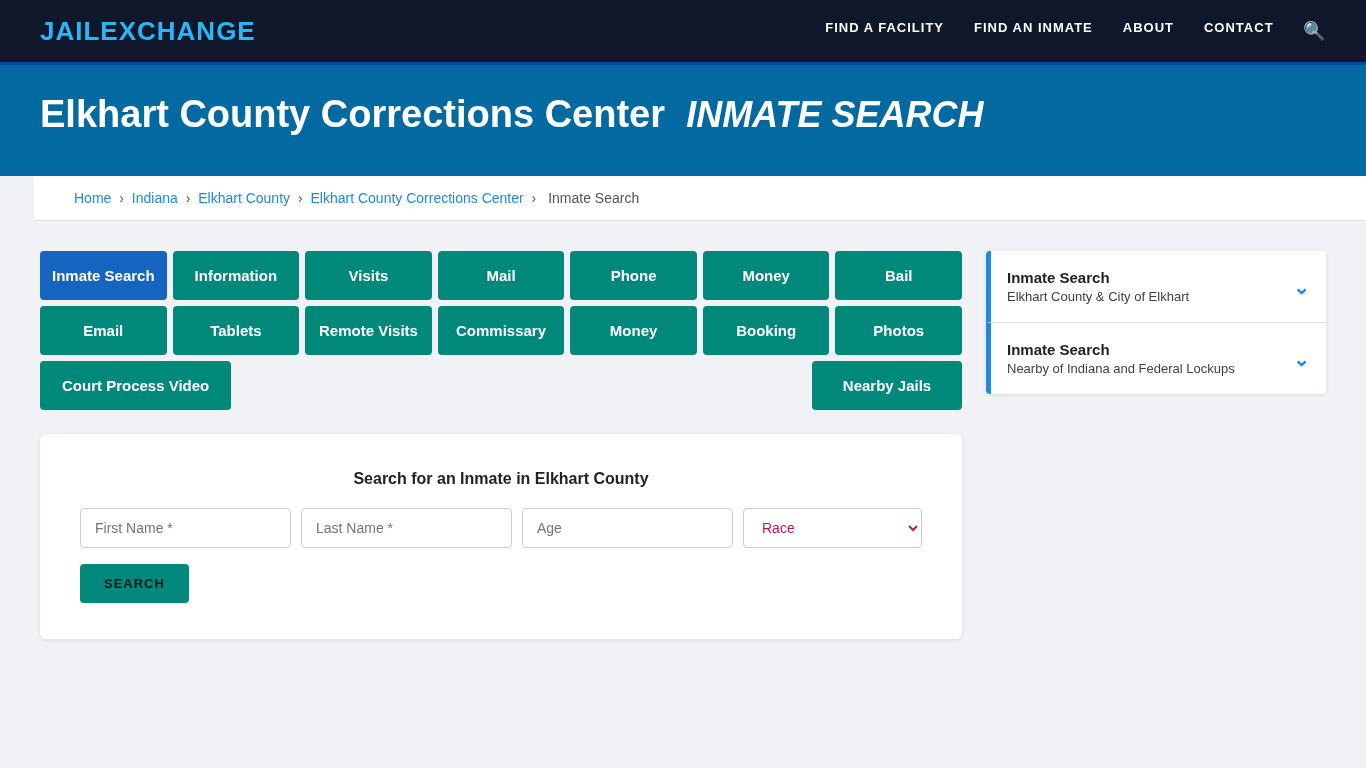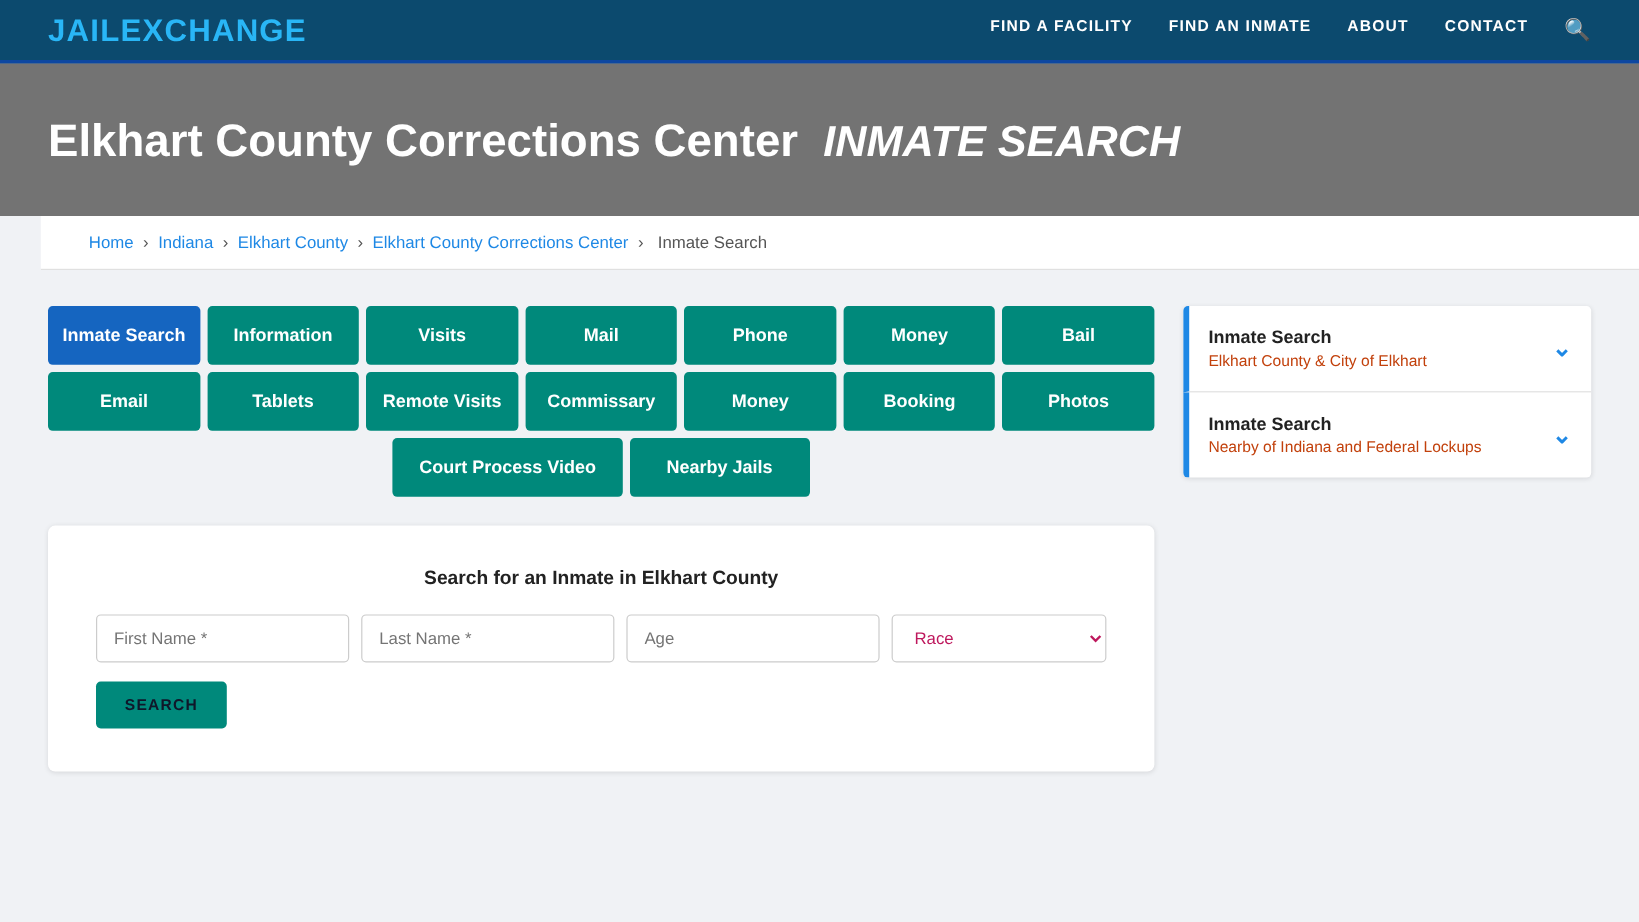--- a/index.html
+++ b/index.html
@@ -7,12 +7,12 @@
 
     
     nav {
-      background: #0c4a6e;
+      background: #0f172a;
       display: flex;
       align-items: center;
       justify-content: space-between;
       padding: 0 40px;
-      height: 53px;
+      height: 65px;
       border-bottom: 3px solid #0d47a1;
     }
     .logo {

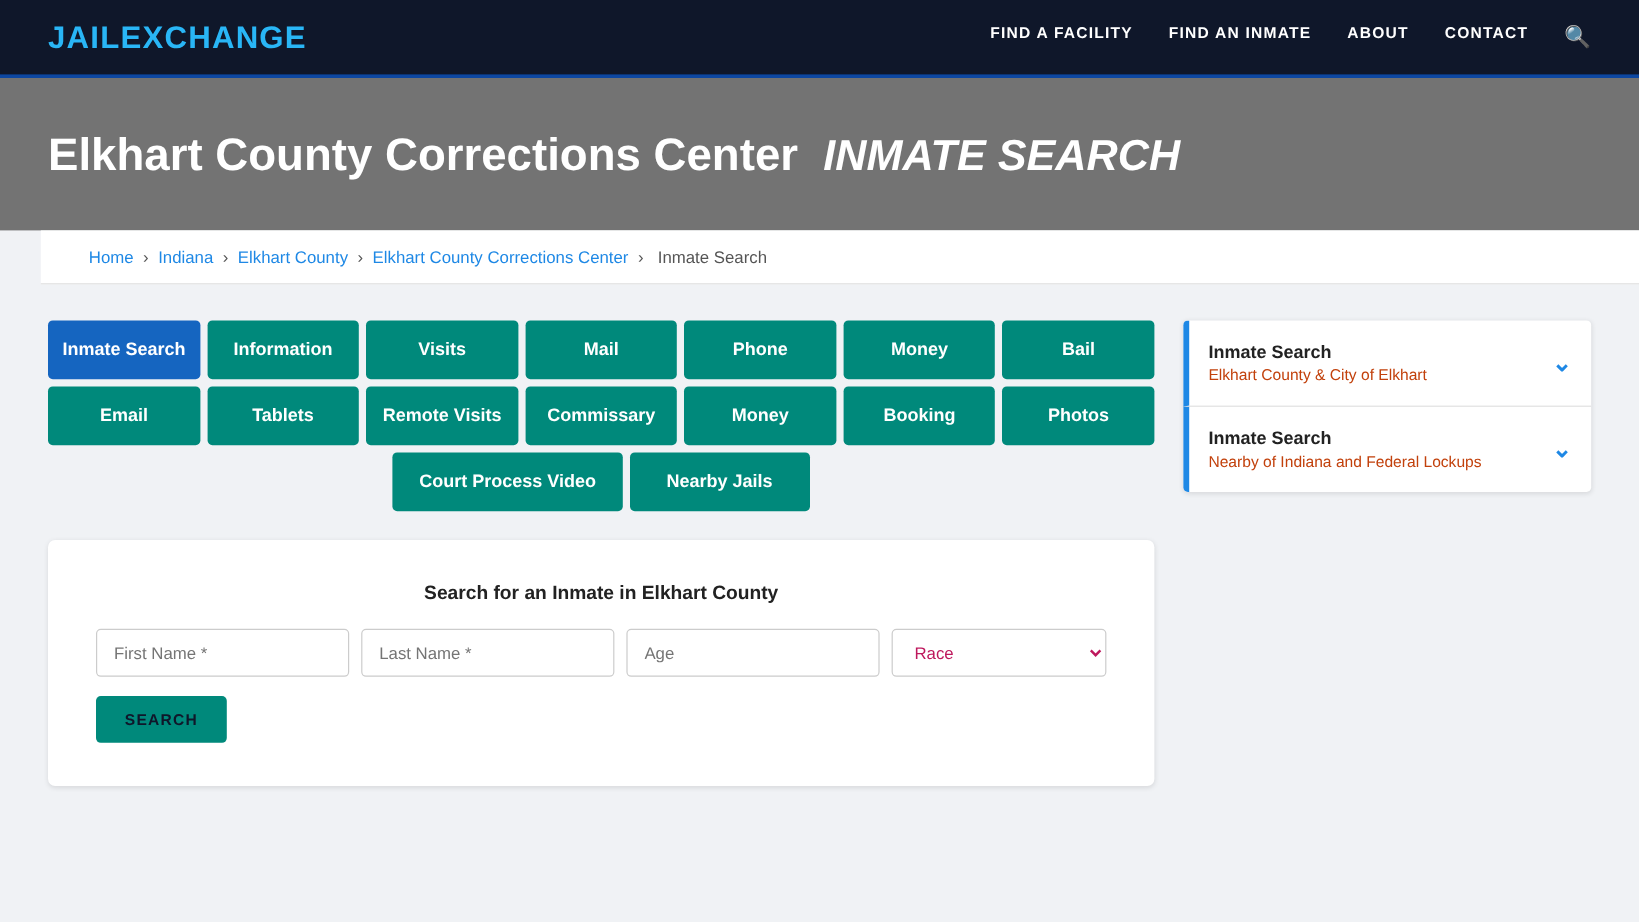--- a/index.html
+++ b/index.html
@@ -42,8 +42,8 @@
 
     
     .hero {
-      background: #737373;
-      padding: 44px 40px 40px;
+      background: #0369a1;
+      padding: 28px 40px 40px;
     }
     .hero h1 {
       color: #fff;

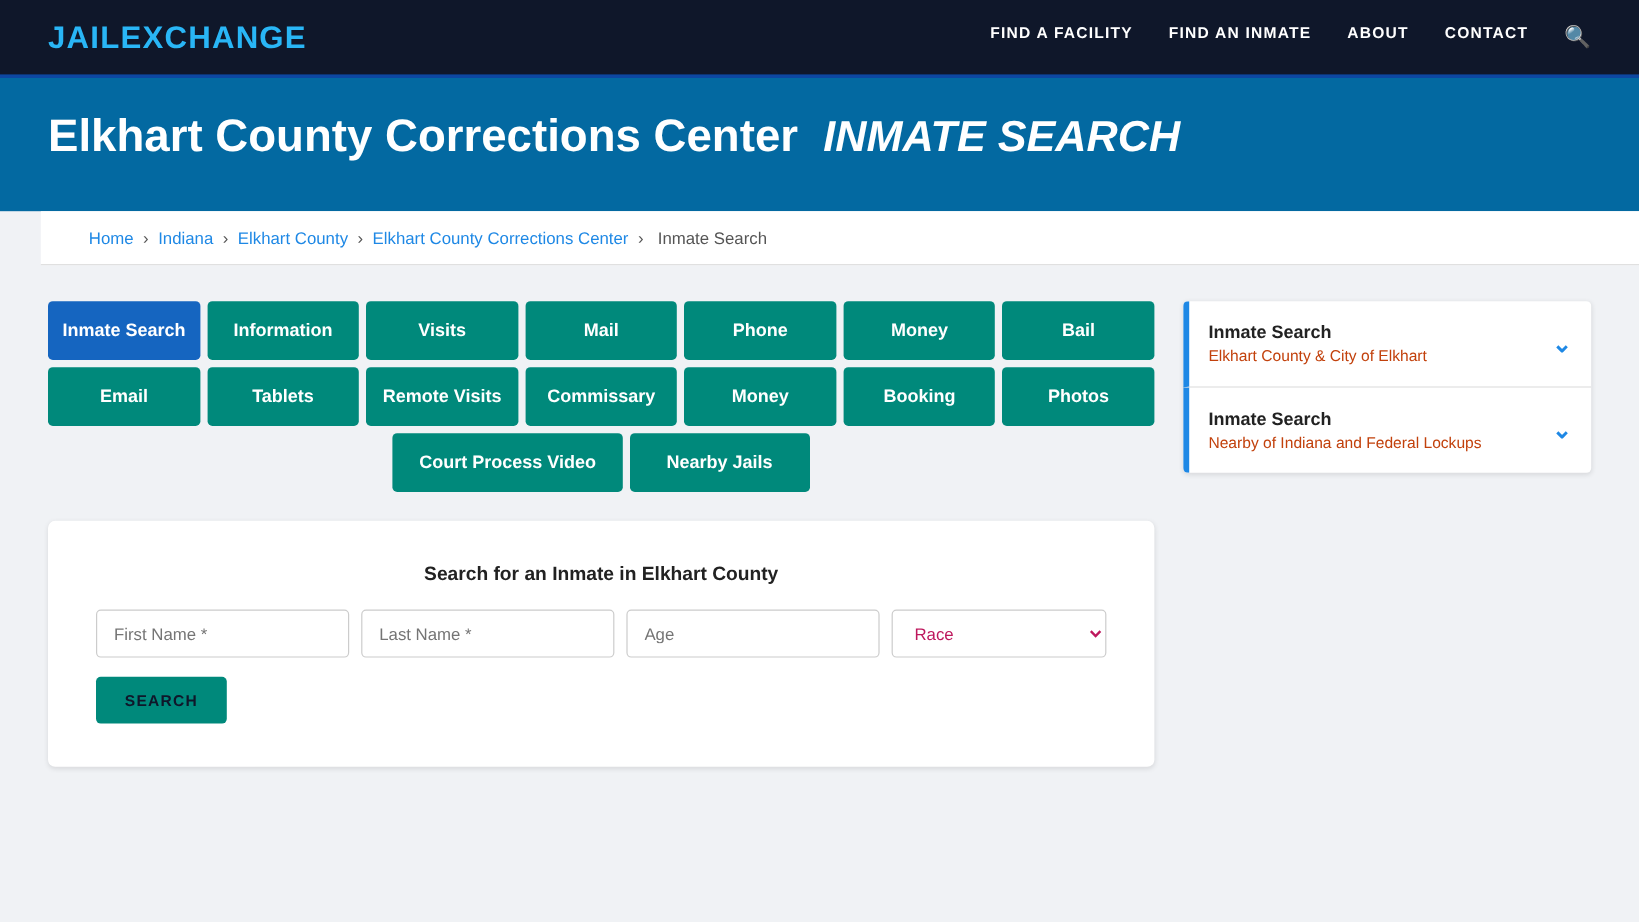--- a/index.html
+++ b/index.html
@@ -172,7 +172,7 @@
     }
     .sidebar-item-text .subtitle {
       font-size: 13px;
-      color: #c2410c;
+      color: #404040;
       margin-top: 3px;
     }
     .chevron { color: #1e88e5; font-size: 20px; font-weight: 700; }

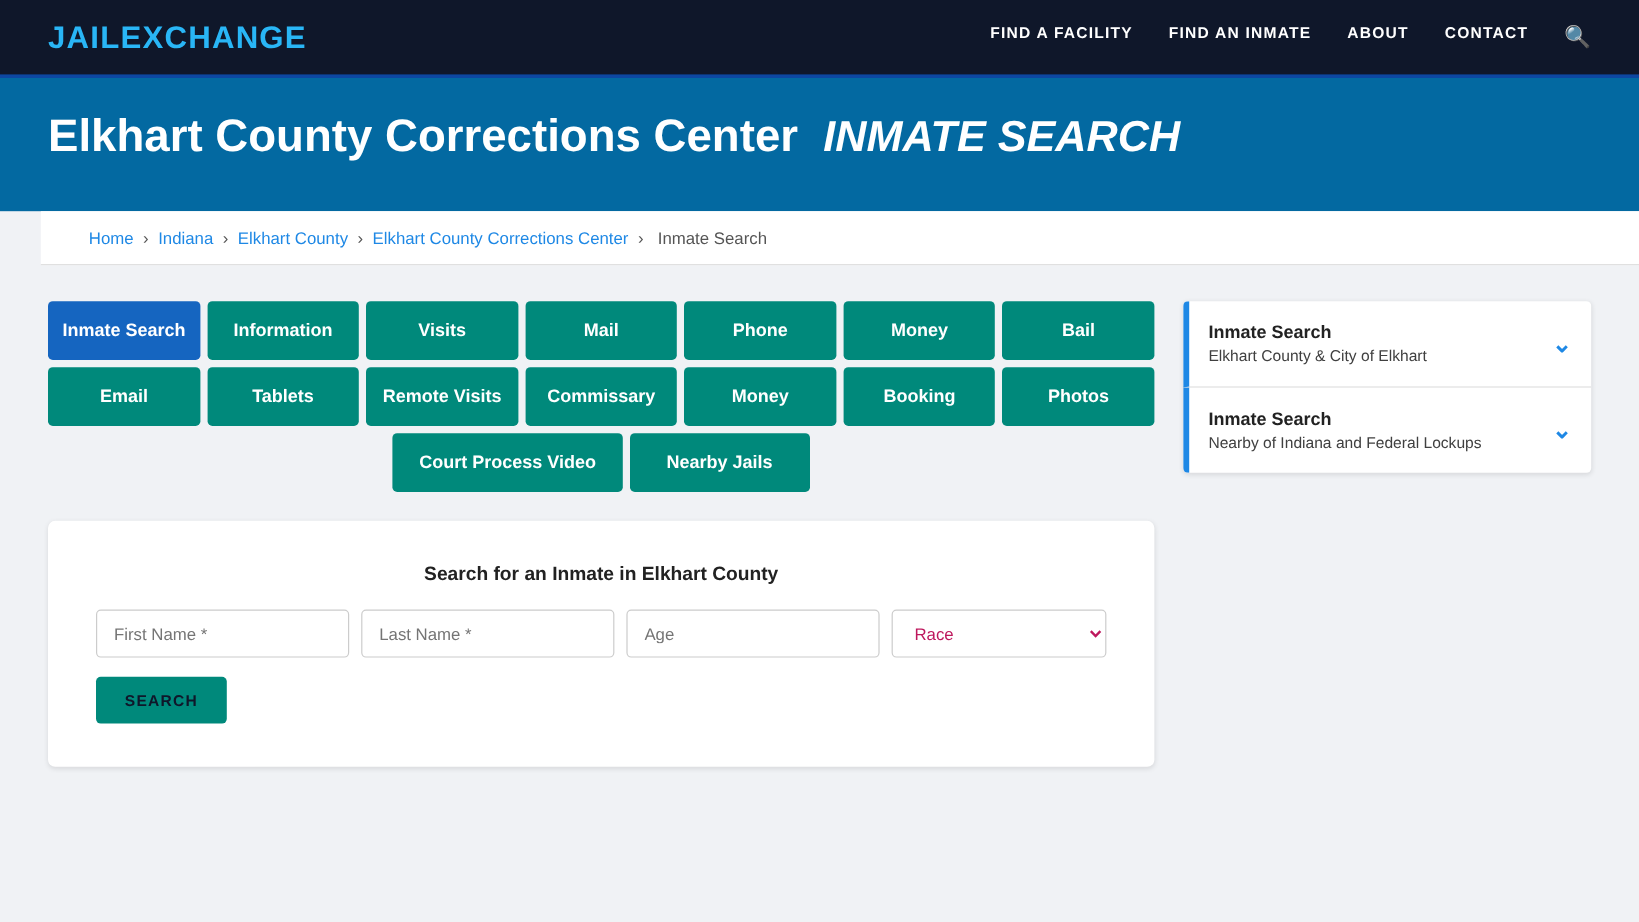--- a/index.html
+++ b/index.html
@@ -87,7 +87,7 @@
       margin-bottom: 6px;
       flex-wrap: nowrap;
     }
-    .tab-row.center { justify-content: center; }
+    .tab-row.center { justify-content: space-between; }
     .tab-btn {
       flex: 1;
       padding: 16px 8px;

